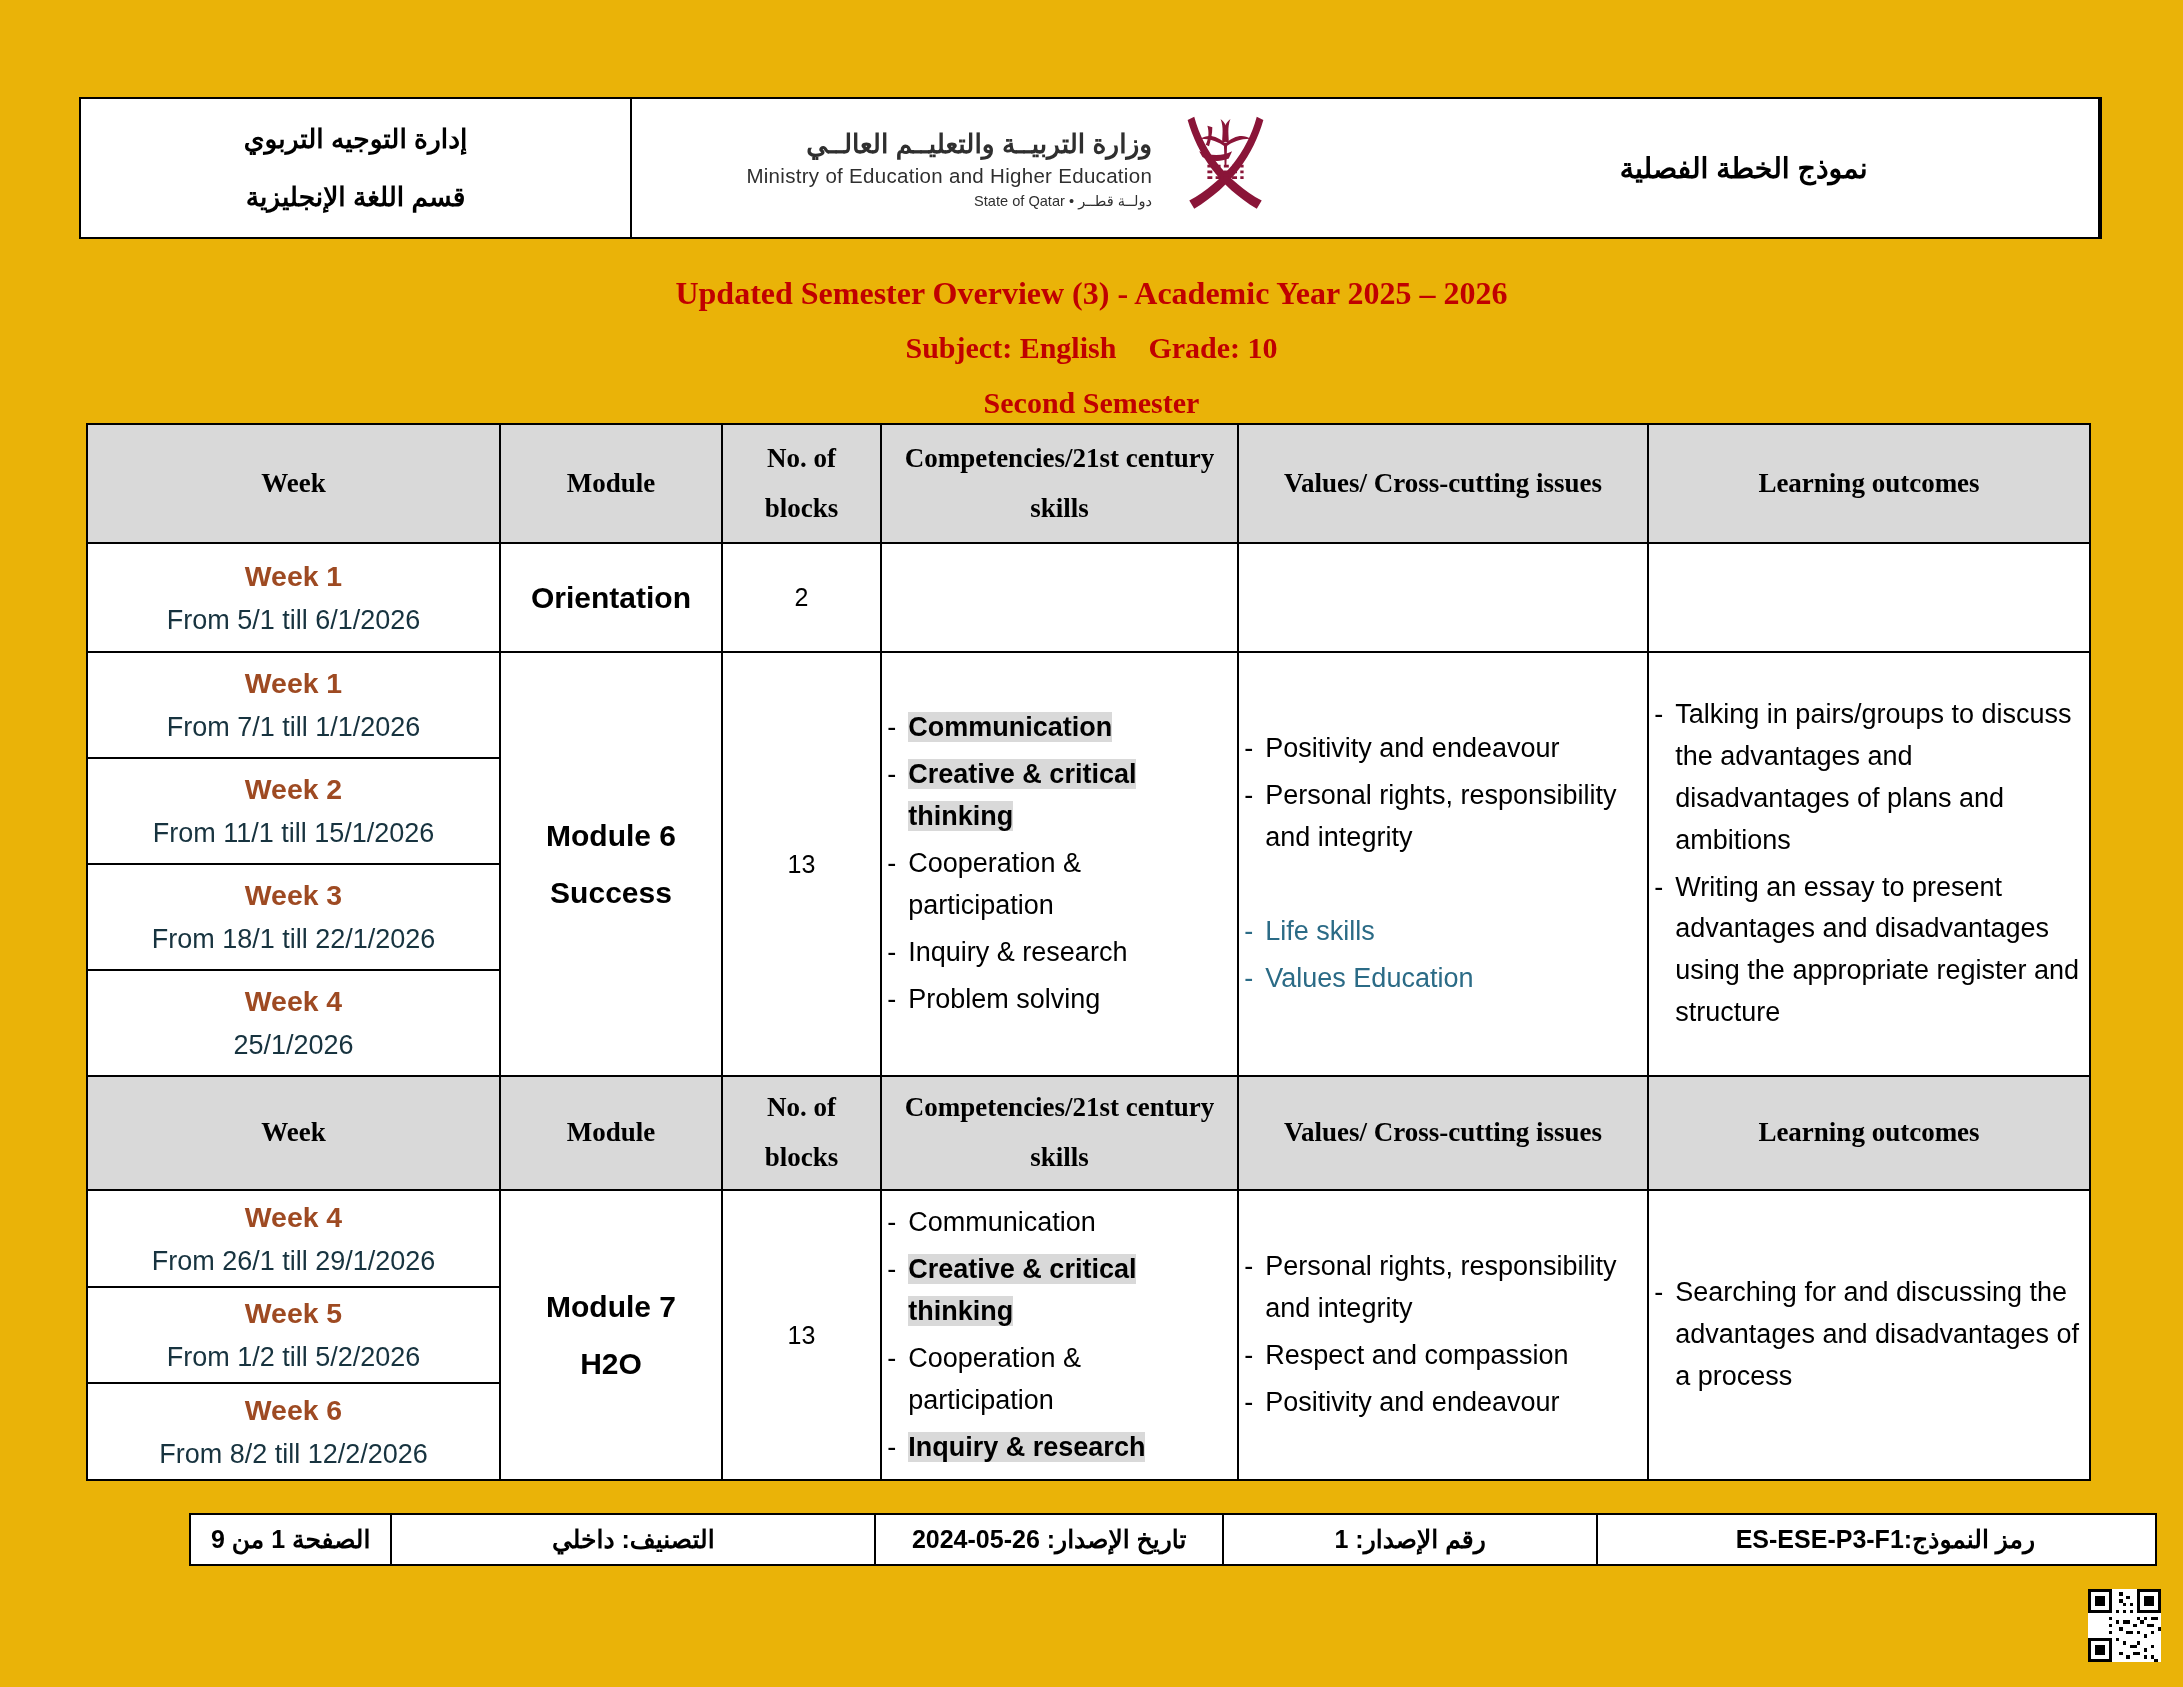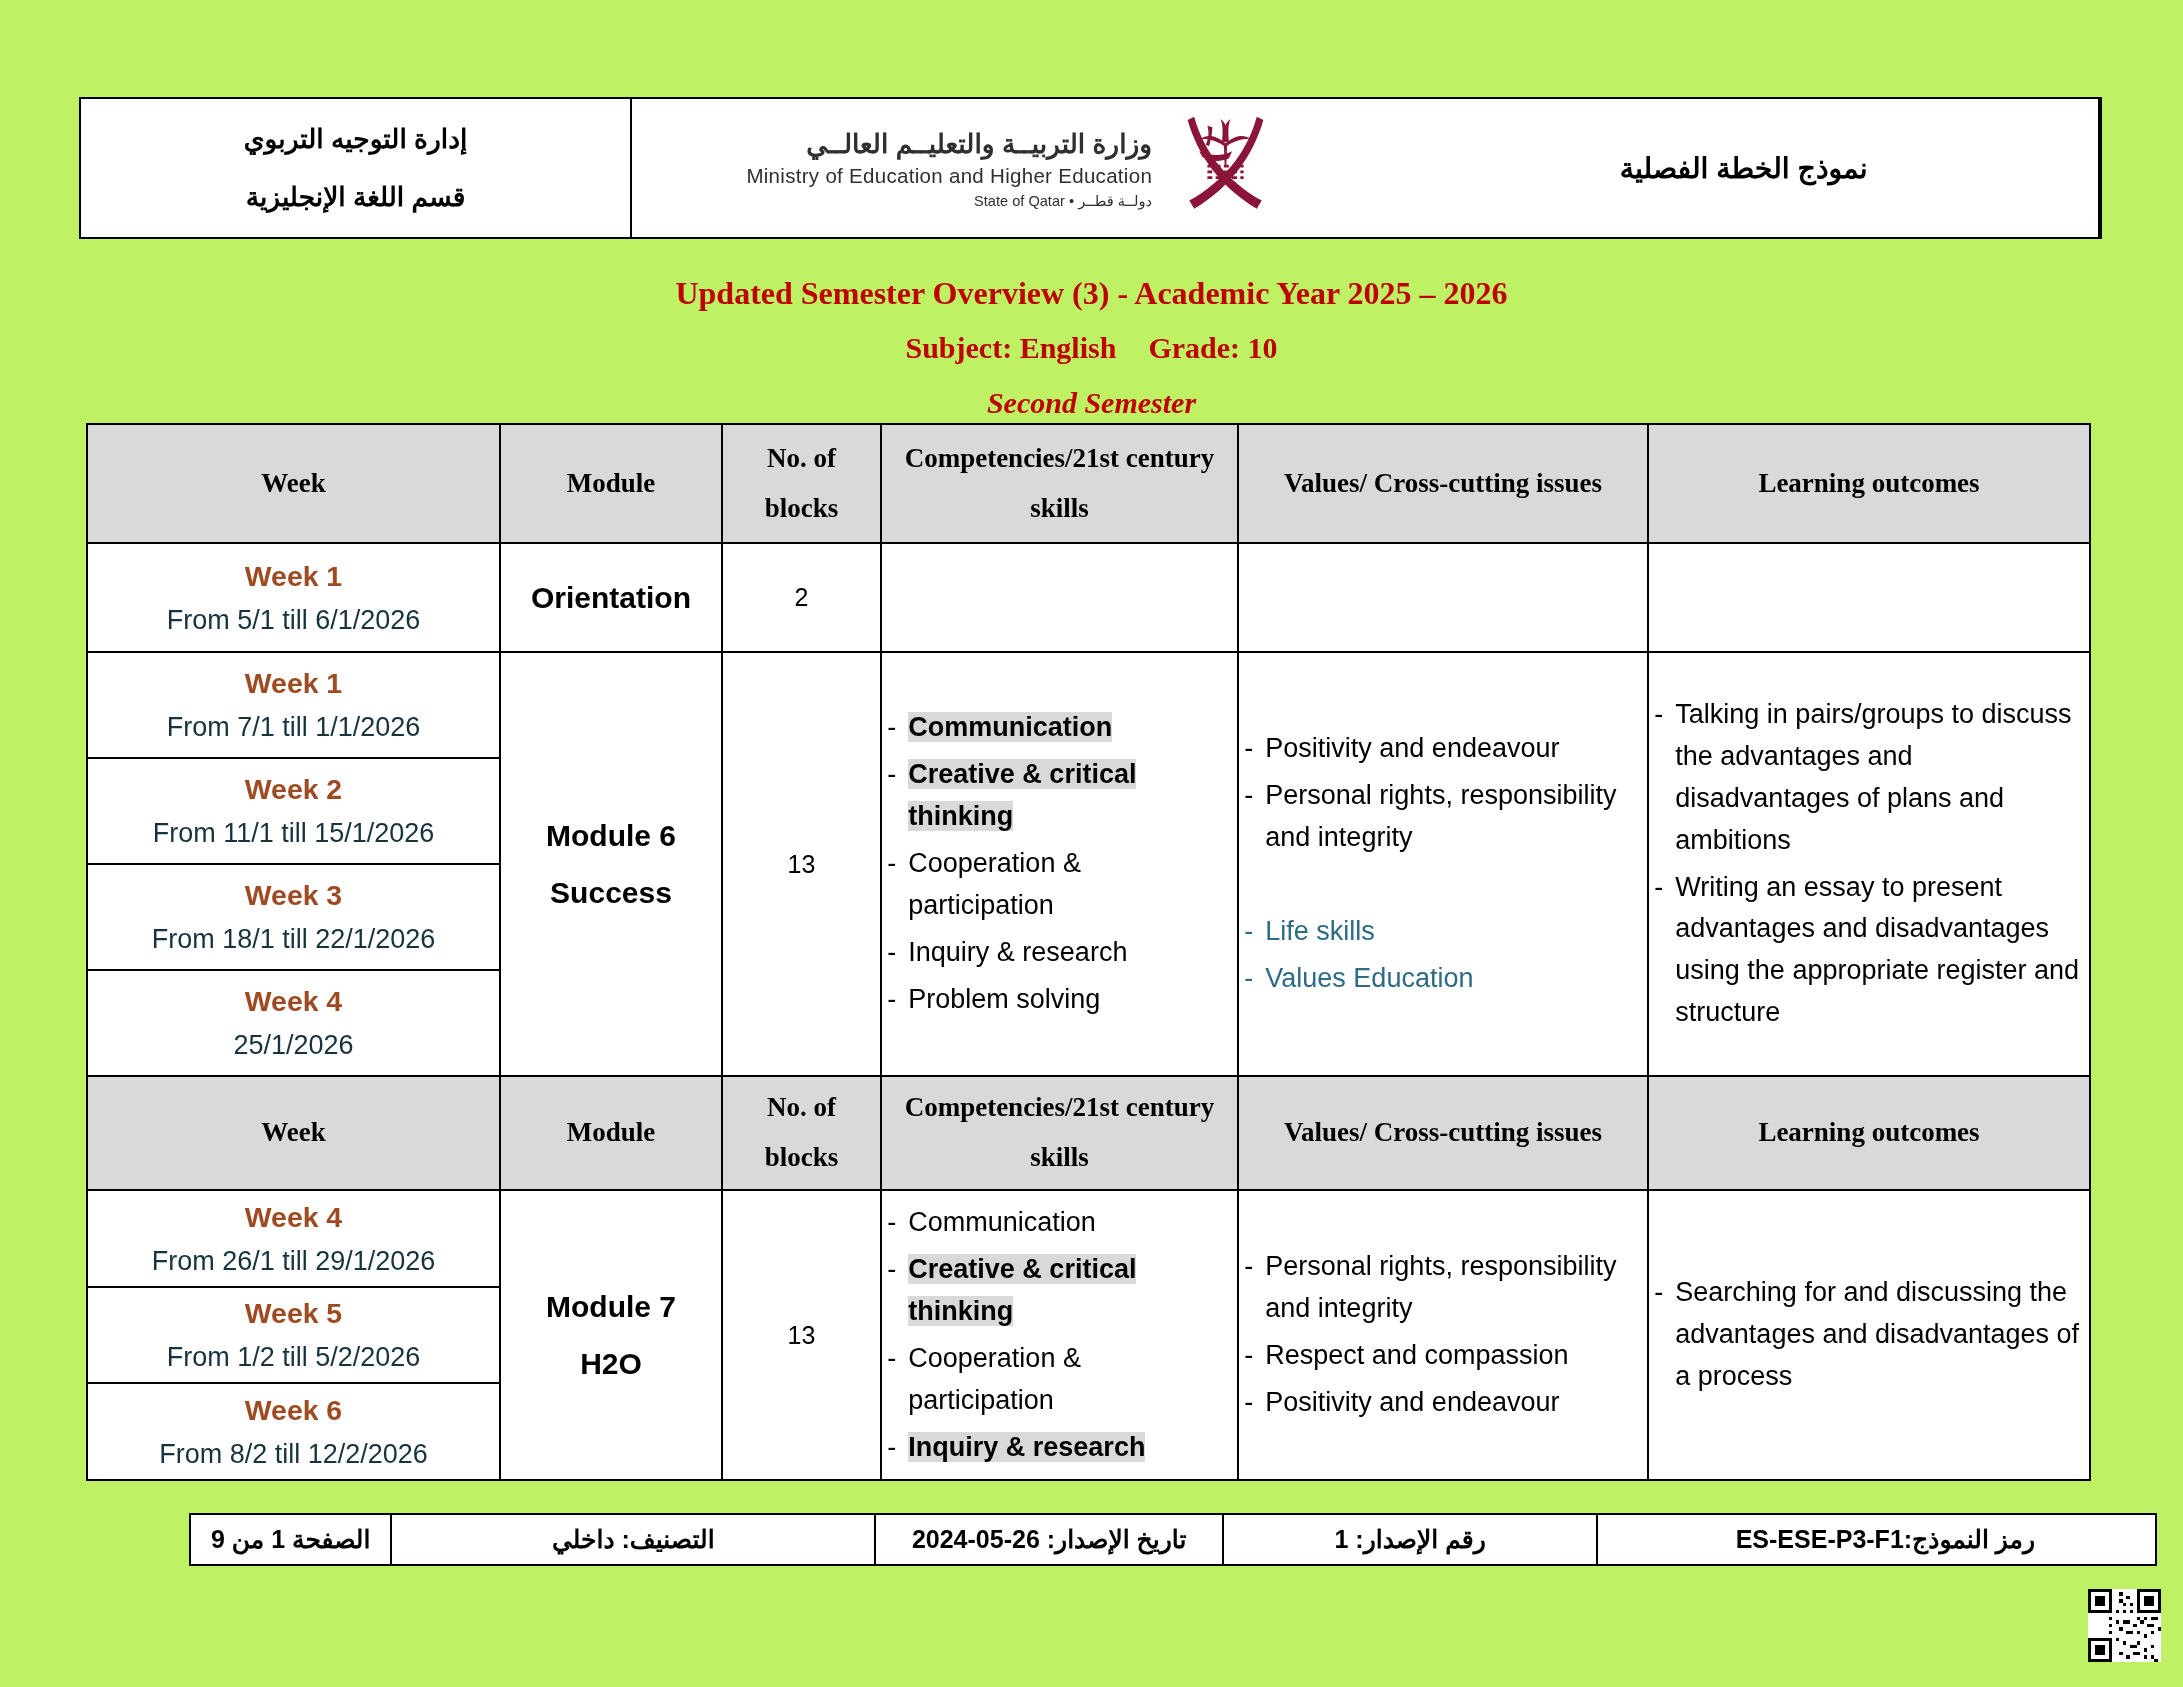--- a/index.html
+++ b/index.html
@@ -3,7 +3,7 @@
 <meta charset="utf-8">
 <style>
   html,body{margin:0;padding:0;background:#ffffff;}
-  .page{position:relative;width:2183px;height:1687px;background:#bef264;color:#000;
+  .page{position:relative;width:2183px;height:1687px;background:#eab308;color:#000;
         font-family:"Liberation Sans",sans-serif;overflow:hidden;}
 
   

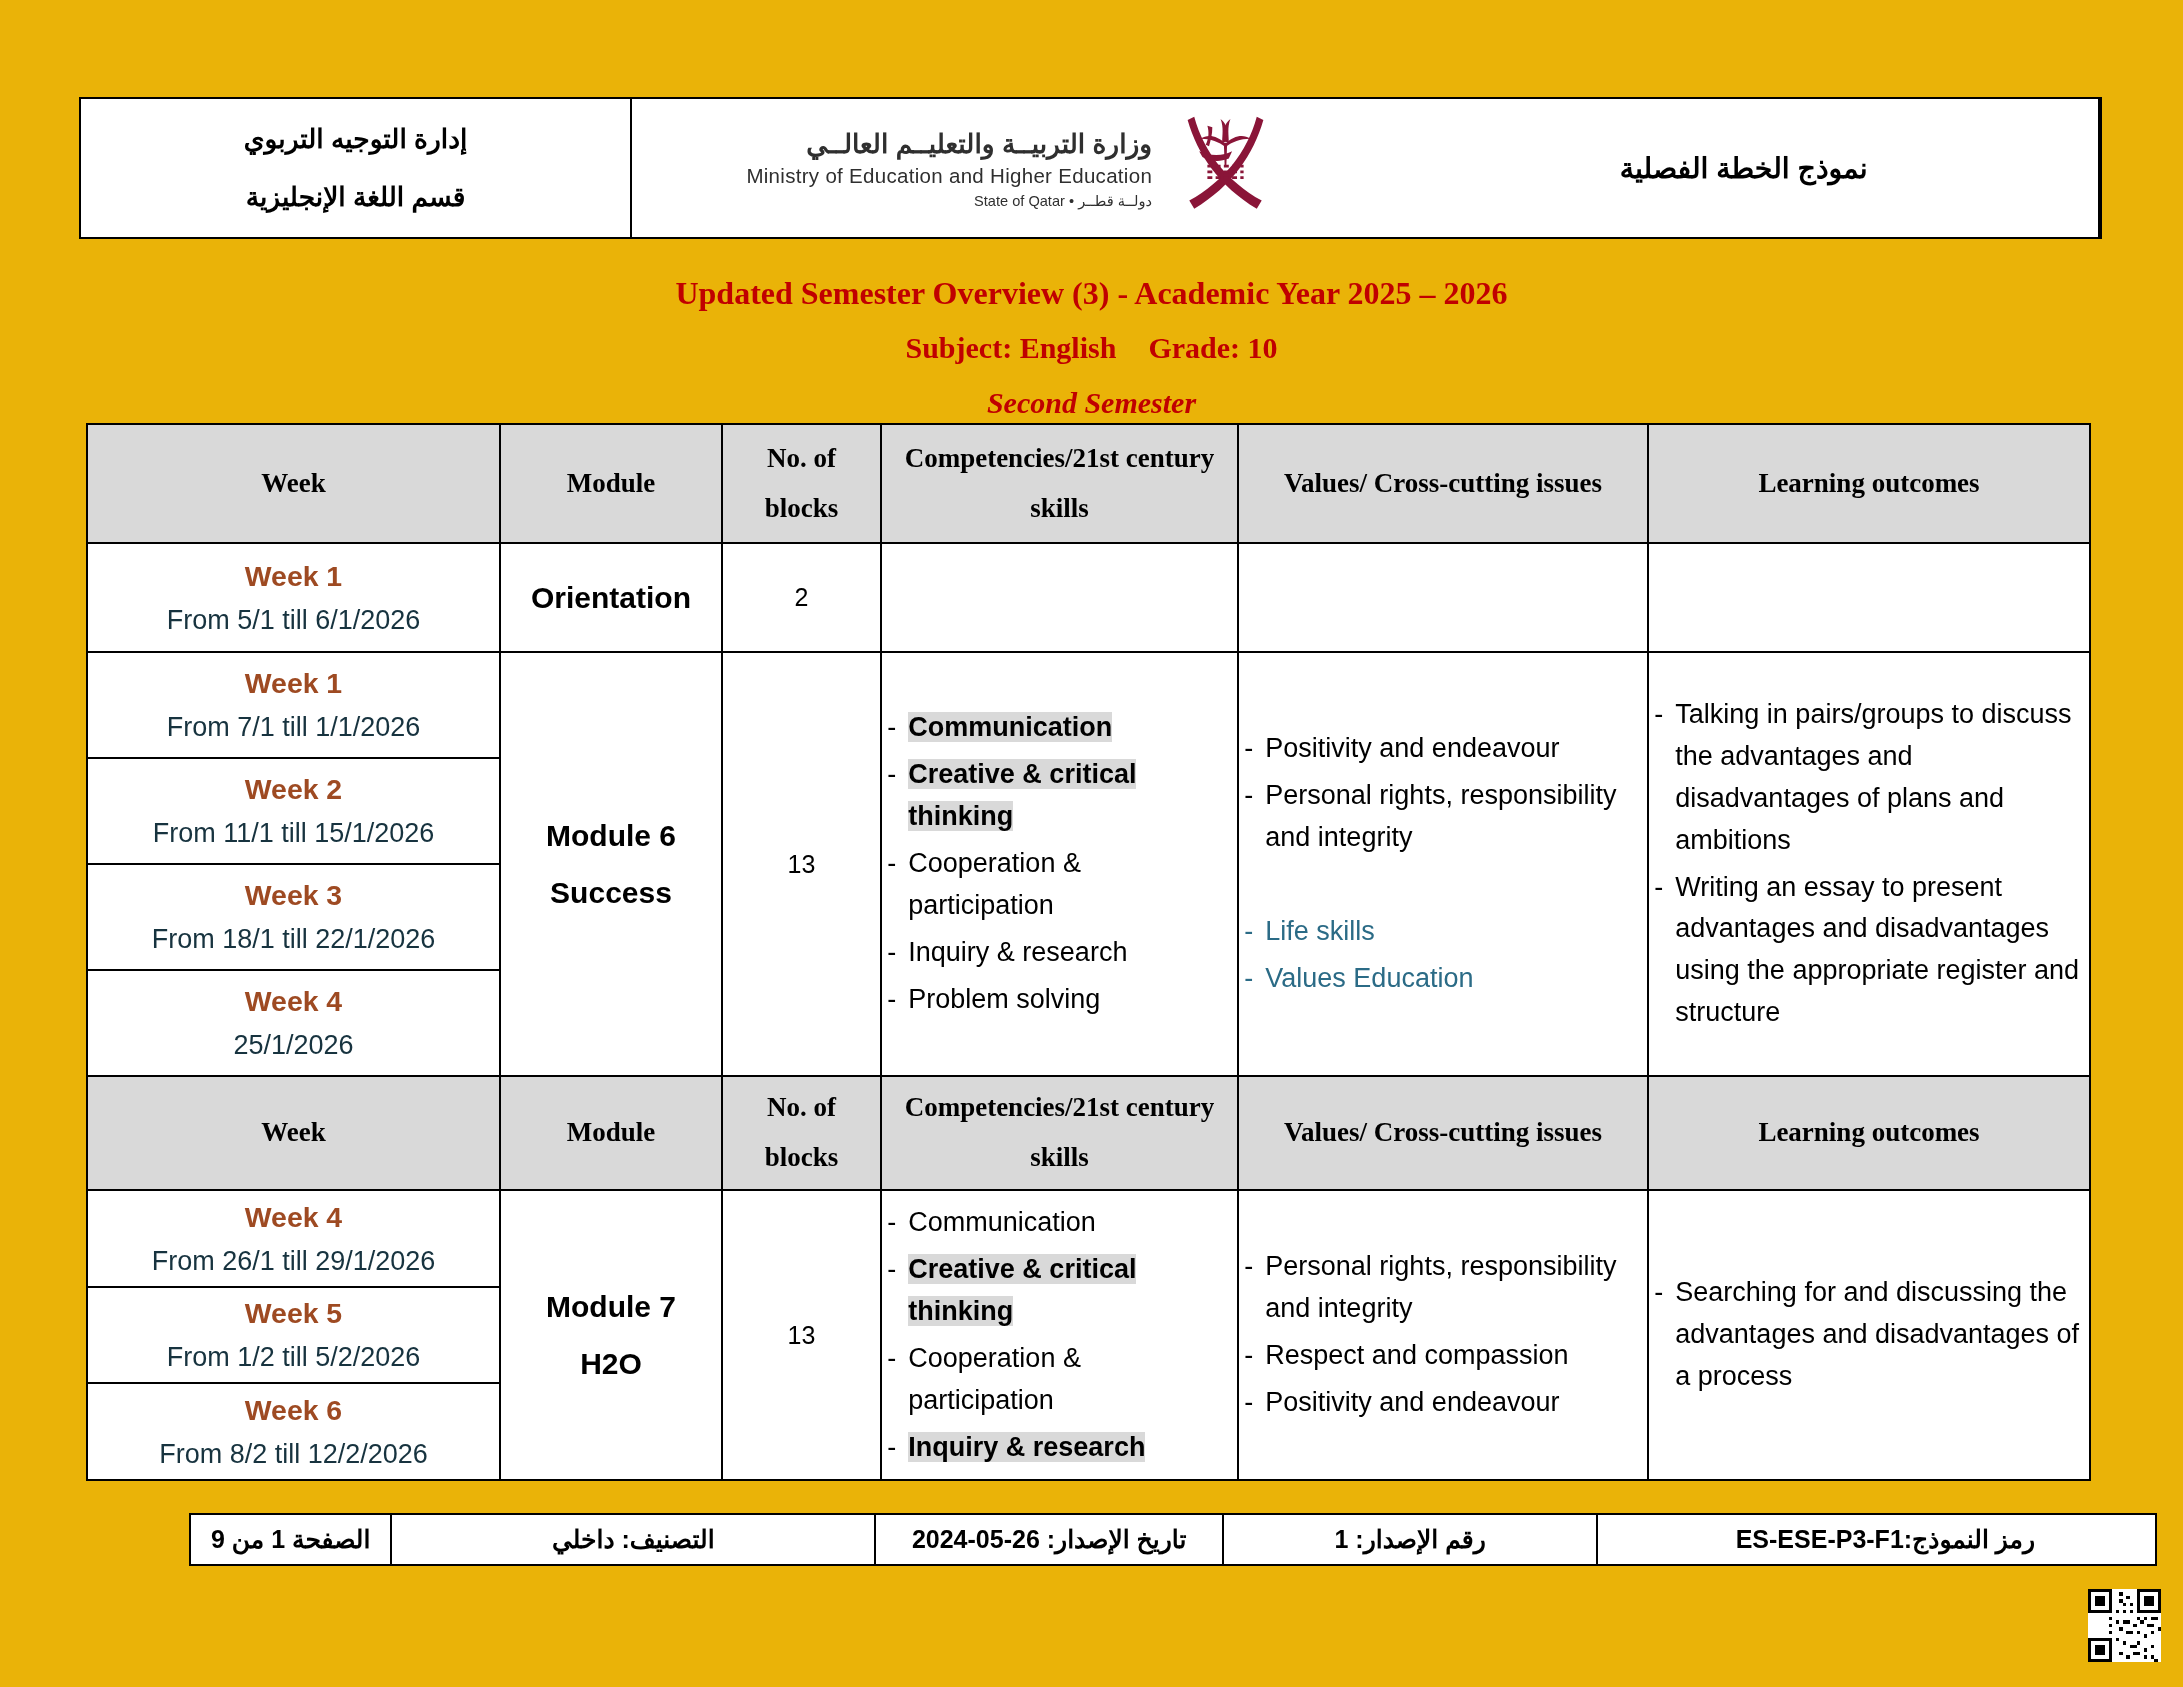--- a/index.html
+++ b/index.html
@@ -23,7 +23,7 @@
         font-family:"Liberation Serif",serif;font-weight:700;}
   .t1{top:275px;font-size:32px;}
   .t2{top:331px;font-size:30px;}
-  .t3{top:386px;font-size:30px;font-style:italic;}
+  .t3{top:386px;font-size:30px;}
   .t2 .gap{margin-left:32px;}
 
   

